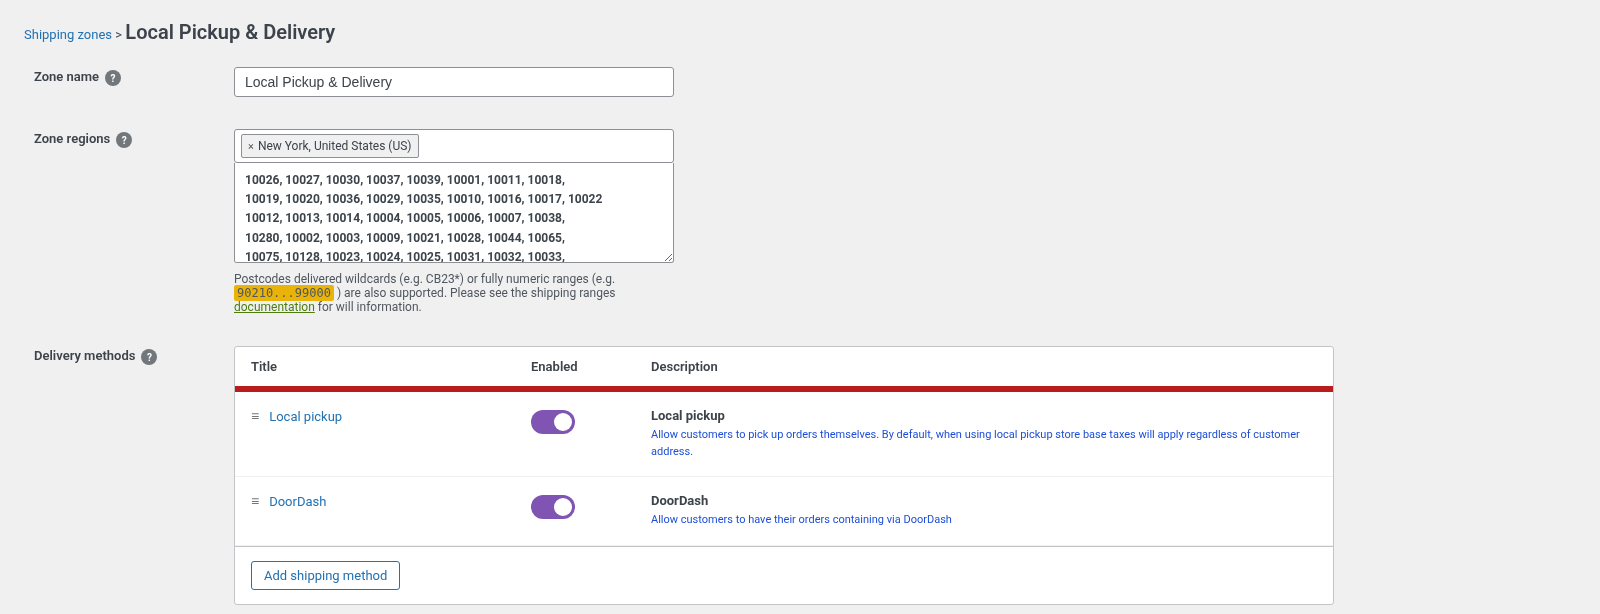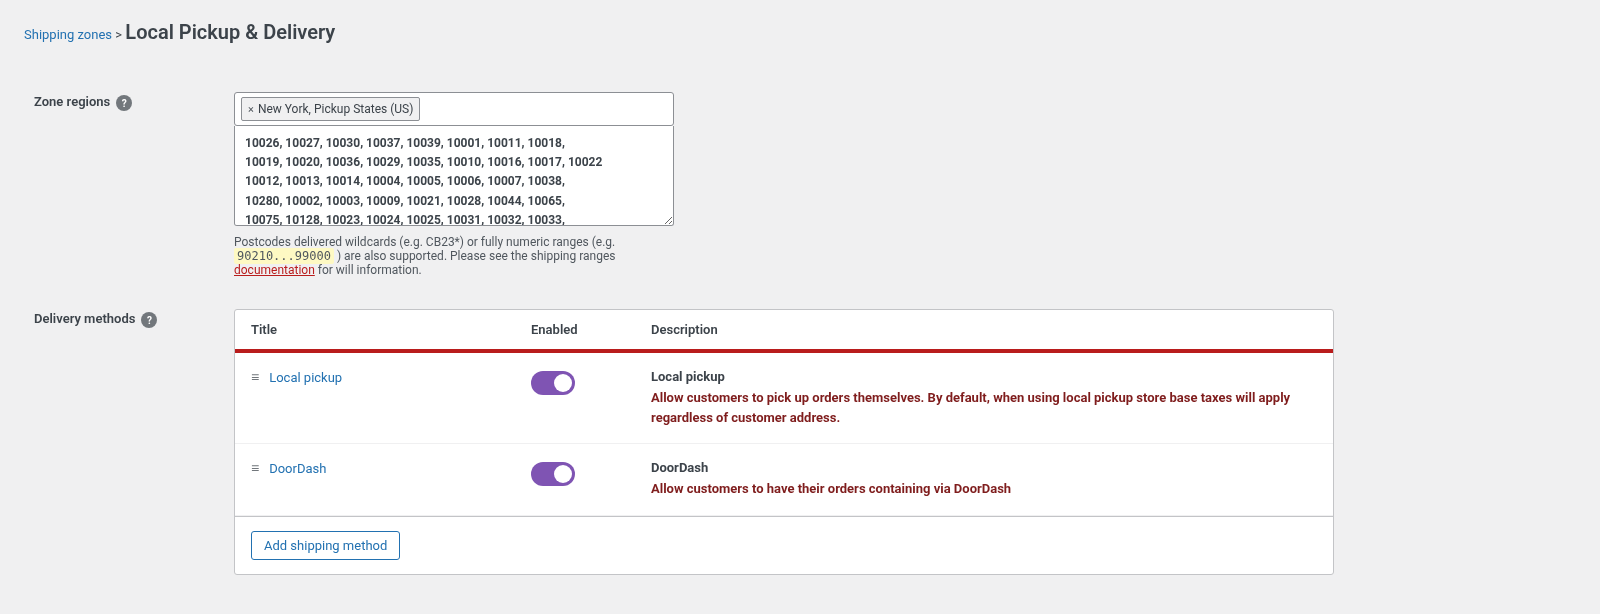--- a/index.html
+++ b/index.html
@@ -13,7 +13,7 @@
     }
     .breadcrumb {
       font-size: 13px;
-      margin-bottom: 32px;
+      margin-bottom: 7px;
       color: #3c434a;
     }
     .breadcrumb a {

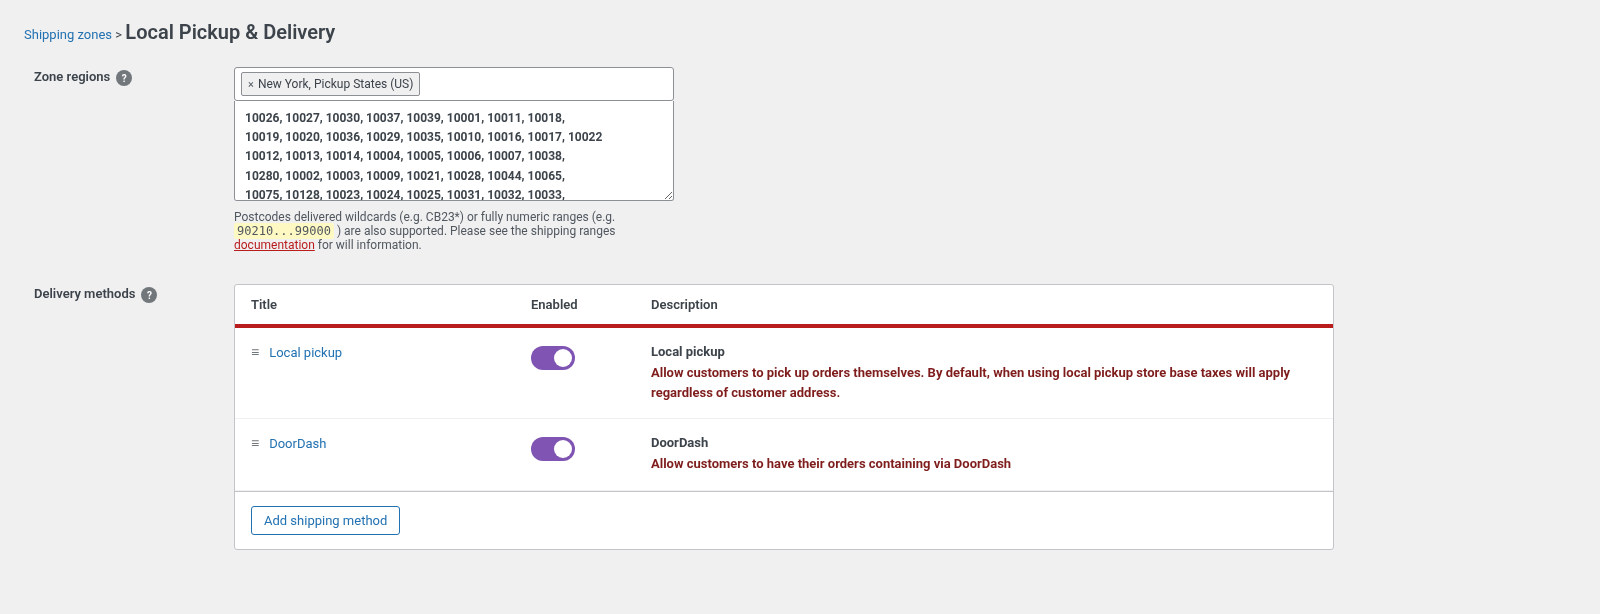--- a/index.html
+++ b/index.html
@@ -256,6 +256,17 @@
 <table class="form-table">
 
   <tbody>
+      <tr>
+    <td class="label-cell">
+      <div class="label-with-help">
+        <span>Zone name</span>
+        <span class="help-icon" title="">?</span>
+      </div>
+    </td>
+    <td class="field-cell">
+      <input type="text" class="zone-name-input" value="Local Pickup &amp; Delivery" style="">
+    </td>
+  </tr>
 
   <tr>
     <td class="label-cell">

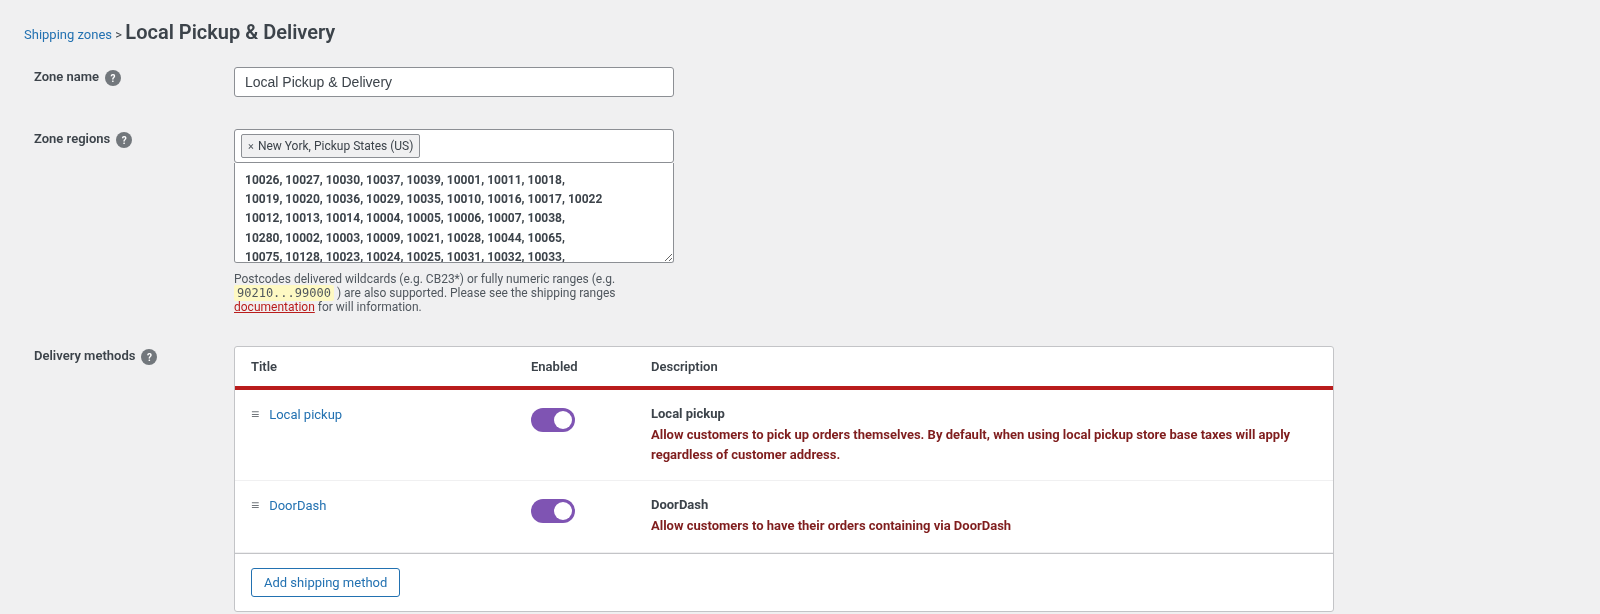--- a/index.html
+++ b/index.html
@@ -280,7 +280,7 @@
         <div class="region-tags-input">
           <span class="region-tag">
             <span class="region-tag-remove">×</span>
-            <span>New York, Pickup States (US)</span>
+            <span>New York, United States (US)</span>
           </span>
         </div>
         <textarea class="postcode-textarea" style="">10026, 10027, 10030, 10037, 10039, 10001, 10011, 10018,

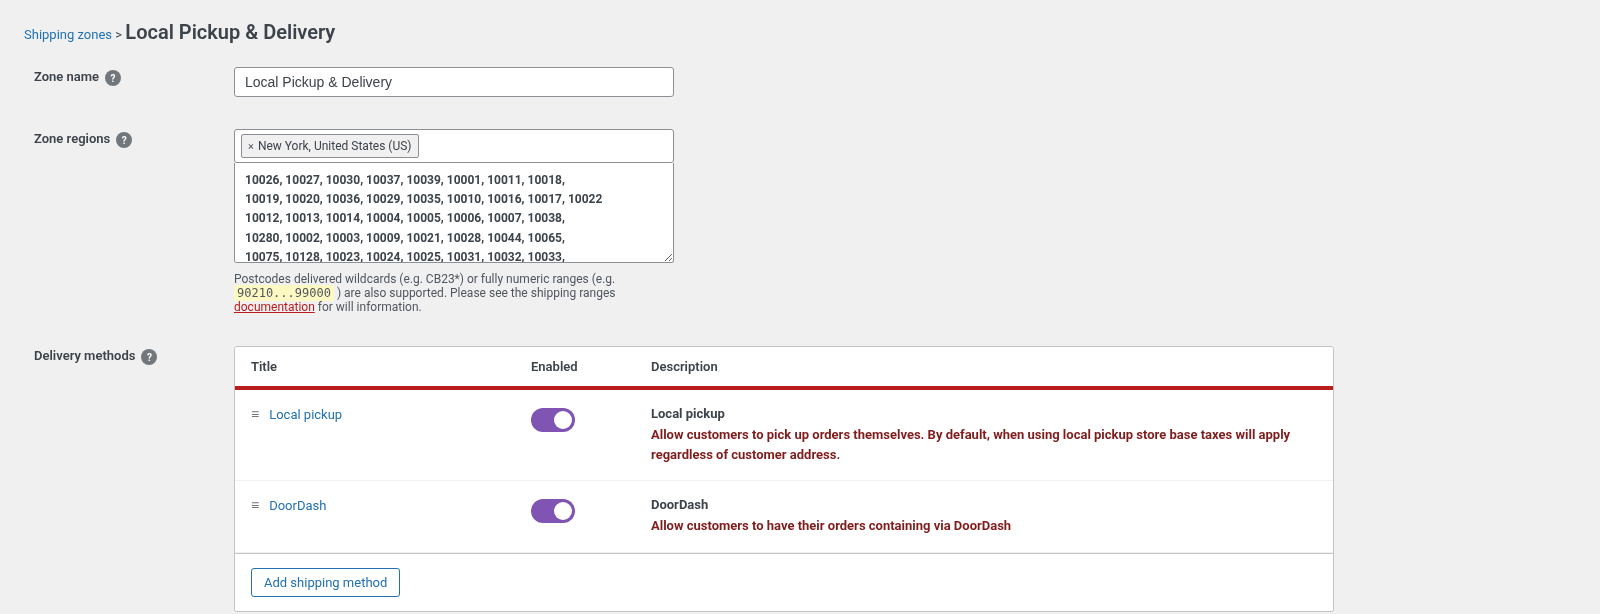--- a/index.html
+++ b/index.html
@@ -125,7 +125,7 @@
       color: #b91c1c;
     }
     .postcode-range {
-      background: #fef9c3;
+      background: #eab308;
       padding: 1px 3px;
       border-radius: 2px;
       font-family: monospace;

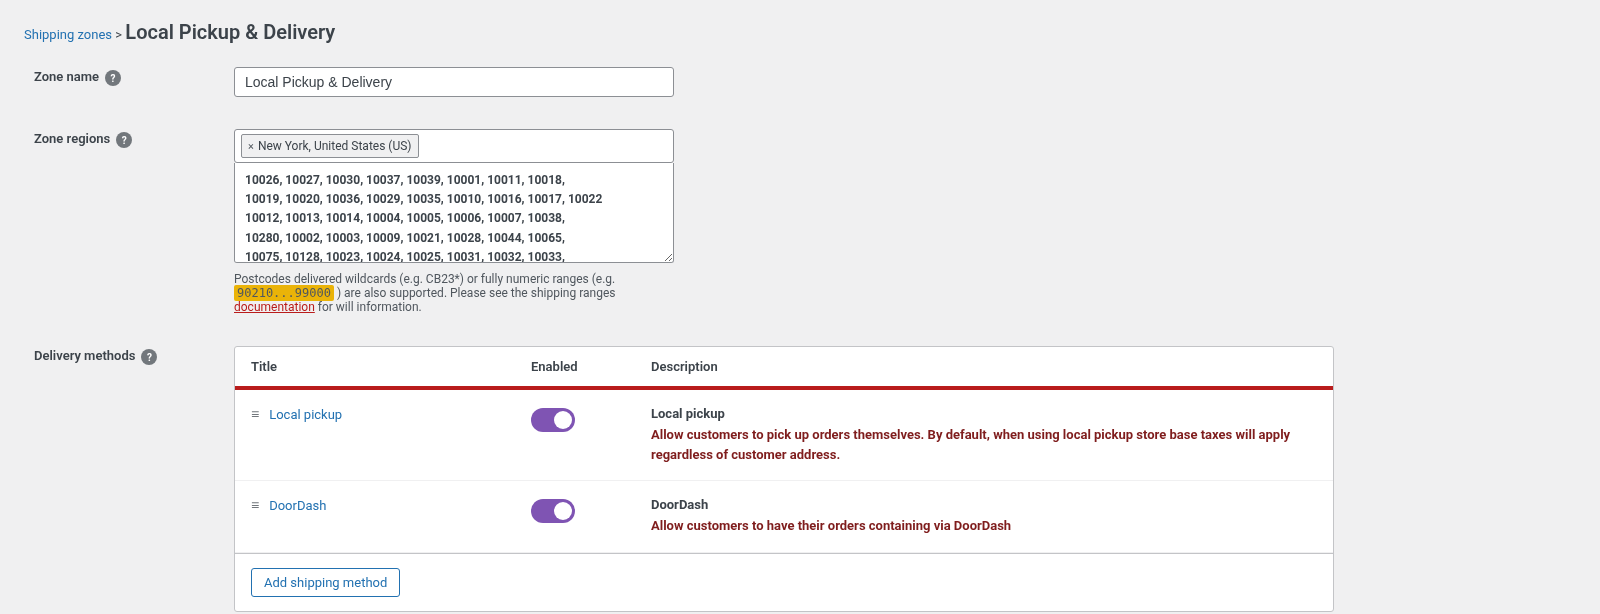--- a/index.html
+++ b/index.html
@@ -122,7 +122,7 @@
       color: #50575e;
     }
     .postcode-help a {
-      color: #b91c1c;
+      color: #4d7c0f;
     }
     .postcode-range {
       background: #eab308;

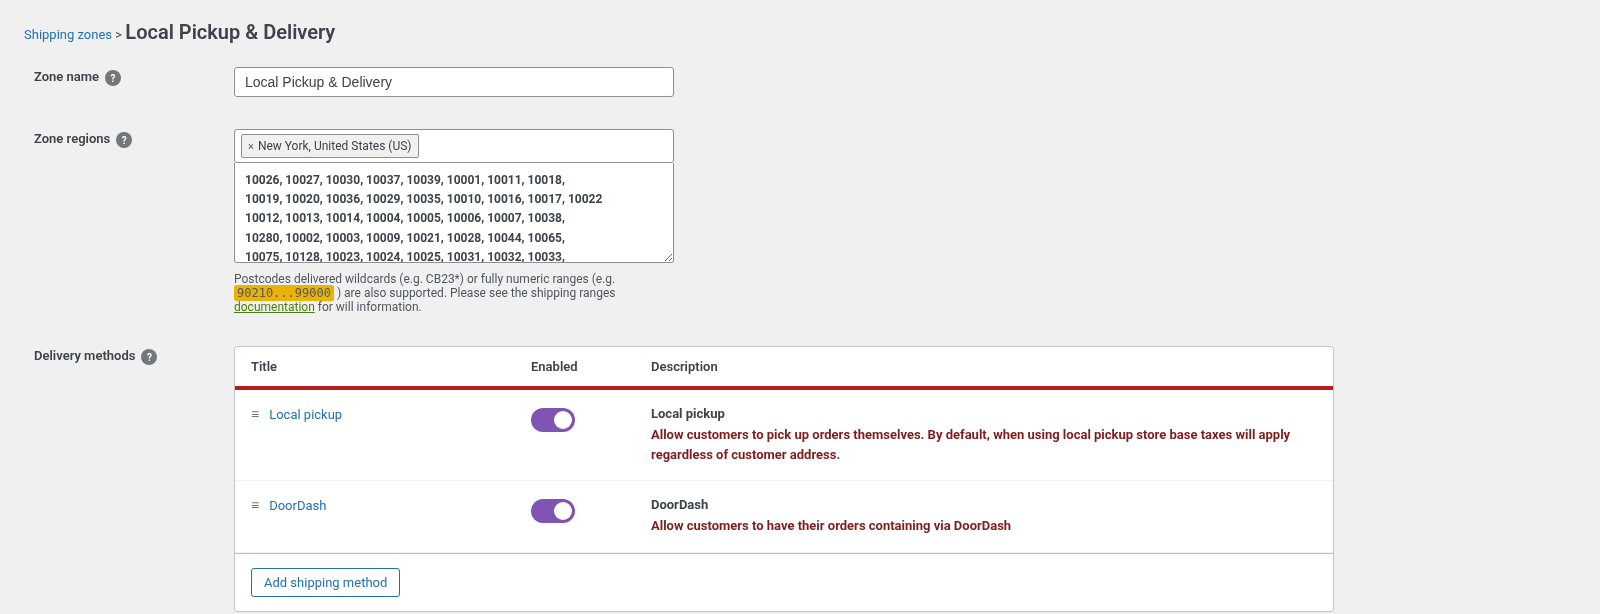--- a/index.html
+++ b/index.html
@@ -143,7 +143,7 @@
       display: grid;
       grid-template-columns: 280px 120px 1fr;
       padding: 12px 16px;
-      border-bottom: 4px solid #b91c1c;
+      border-bottom: 6px solid #b91c1c;
       font-weight: 600;
       font-size: 13px;
     }

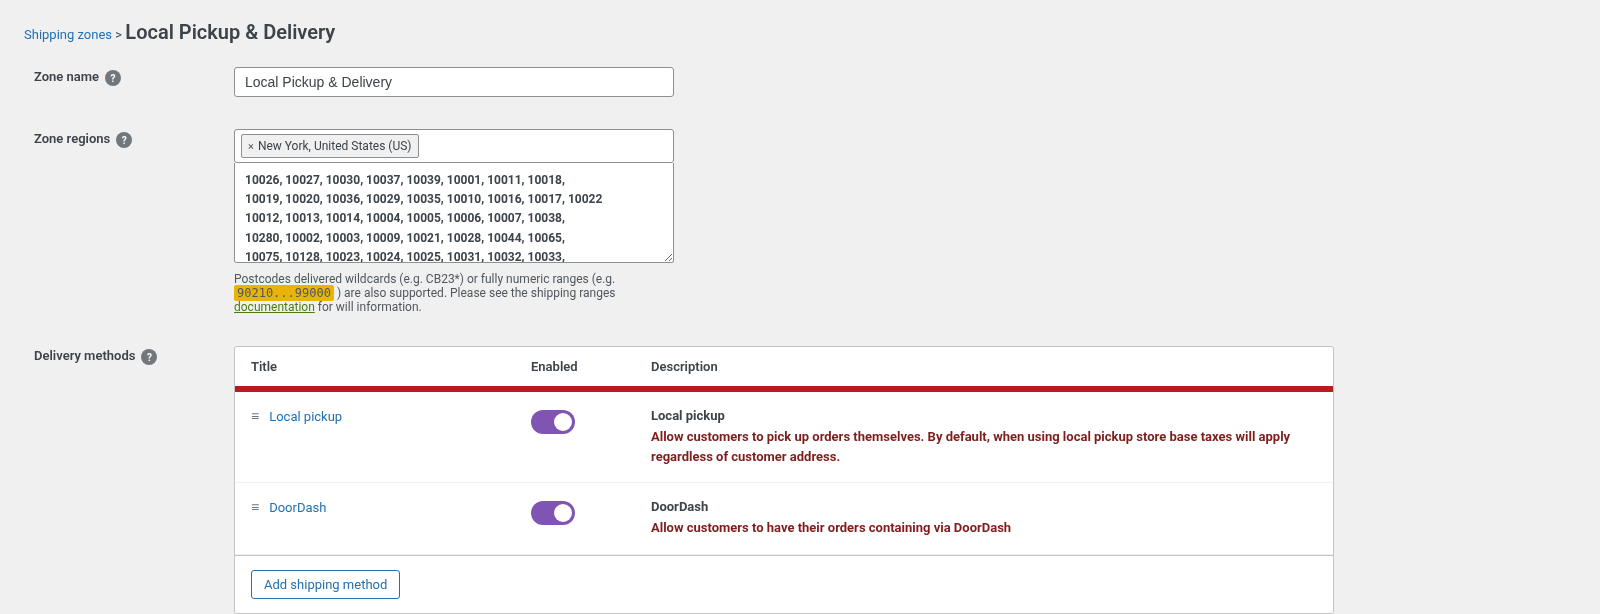--- a/index.html
+++ b/index.html
@@ -218,10 +218,9 @@
       font-size: 13px;
     }
     .method-desc-text {
-      font-size: 13px;
-      color: #7f1d1d;
+      font-size: 11px;
+      color: #1d4ed8;
       line-height: 1.5;
-      font-weight: bold;
     }
 
     

